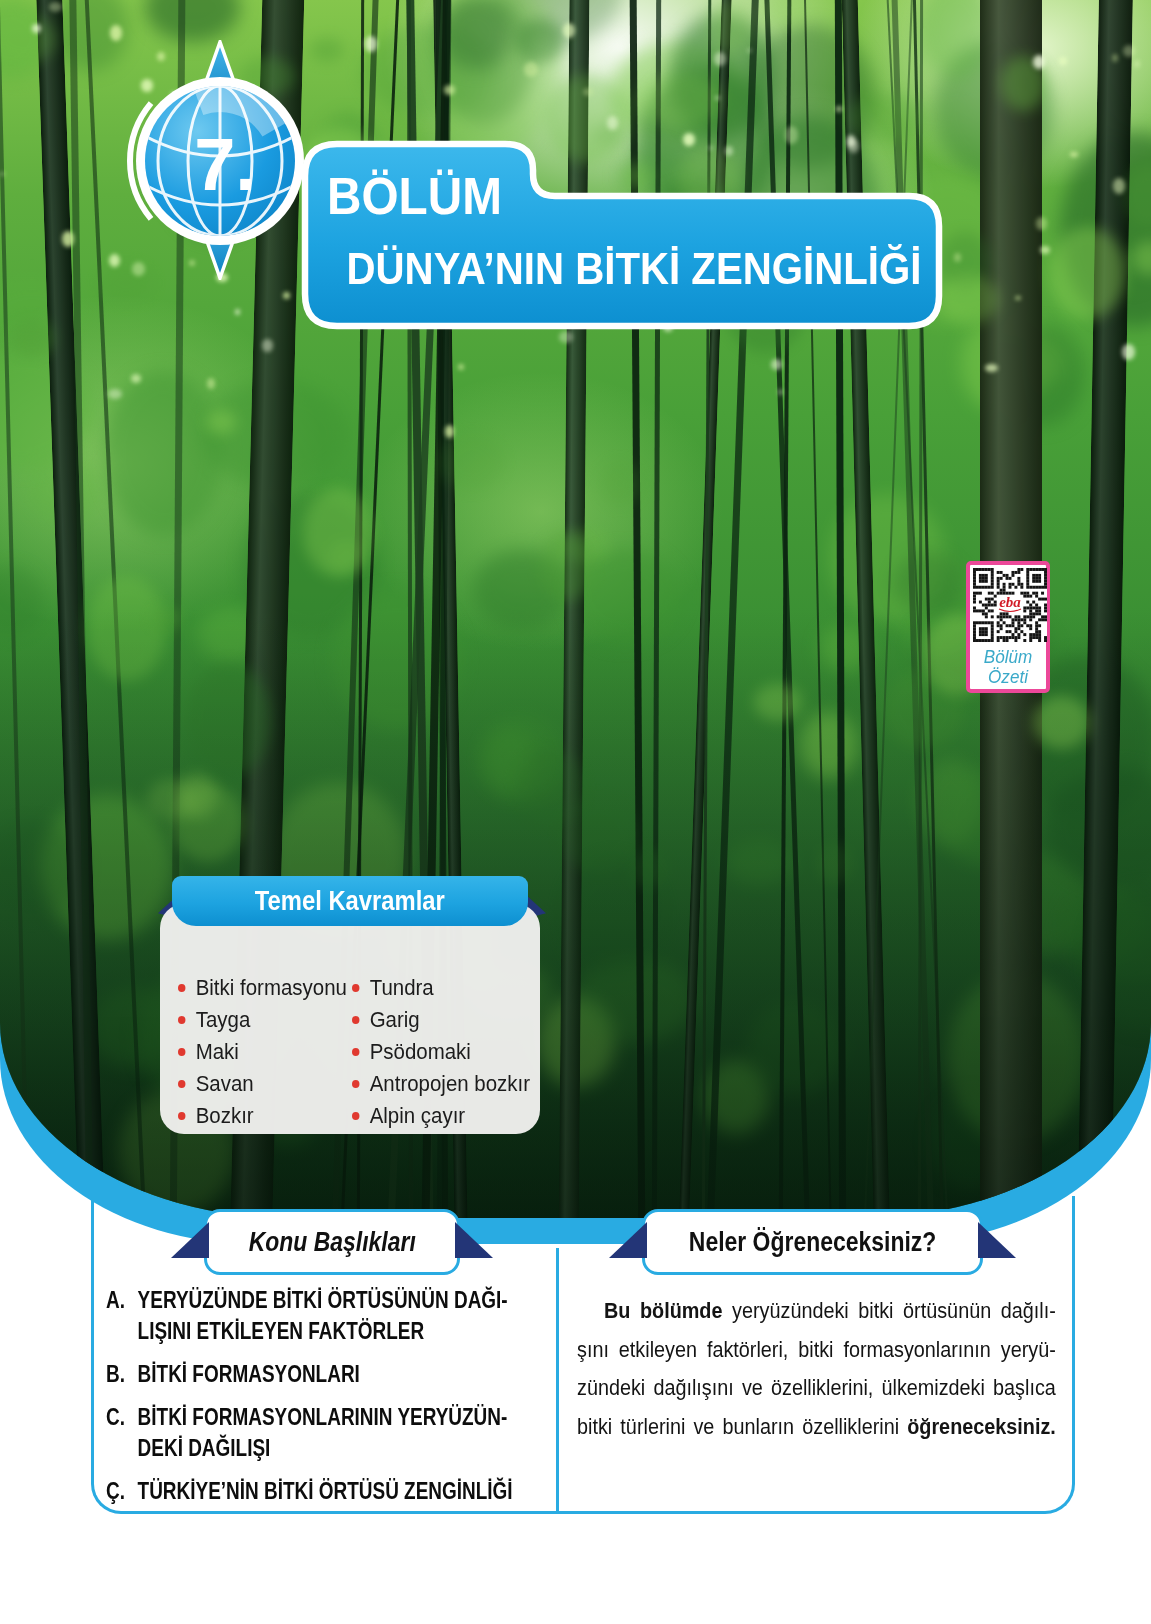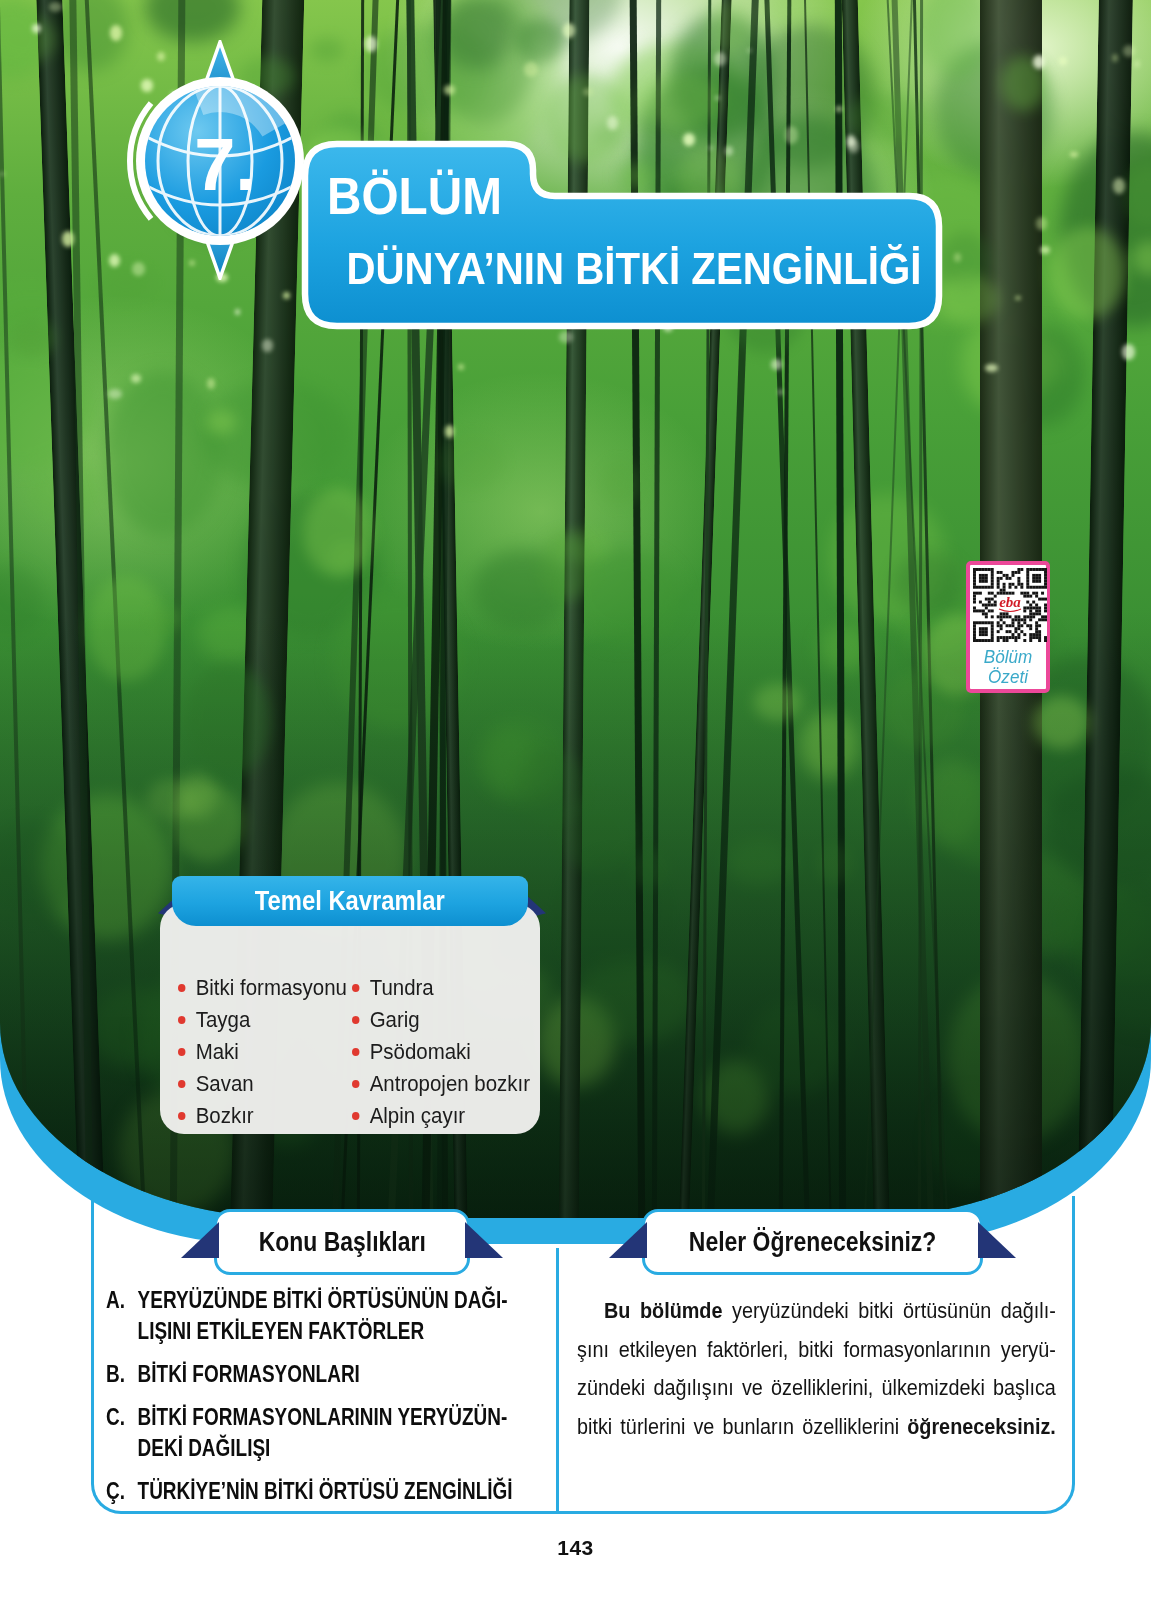--- a/index.html
+++ b/index.html
@@ -84,7 +84,7 @@
   .hdr-box .wing{height:36px;width:38px;}
   .hdr-box .wing.l{left:-36px;top:10px;clip-path:polygon(100% 0,100% 100%,0 100%);}
   .hdr-box .wing.r{right:-36px;top:10px;clip-path:polygon(0 0,100% 100%,0 100%);}
-  .hdr-topics{left:214px;width:256px;}
+  .hdr-topics{left:204px;width:256px;font-style:italic;}
   .hdr-learn{left:642px;width:341px;justify-content:center;}
   
   .topics{

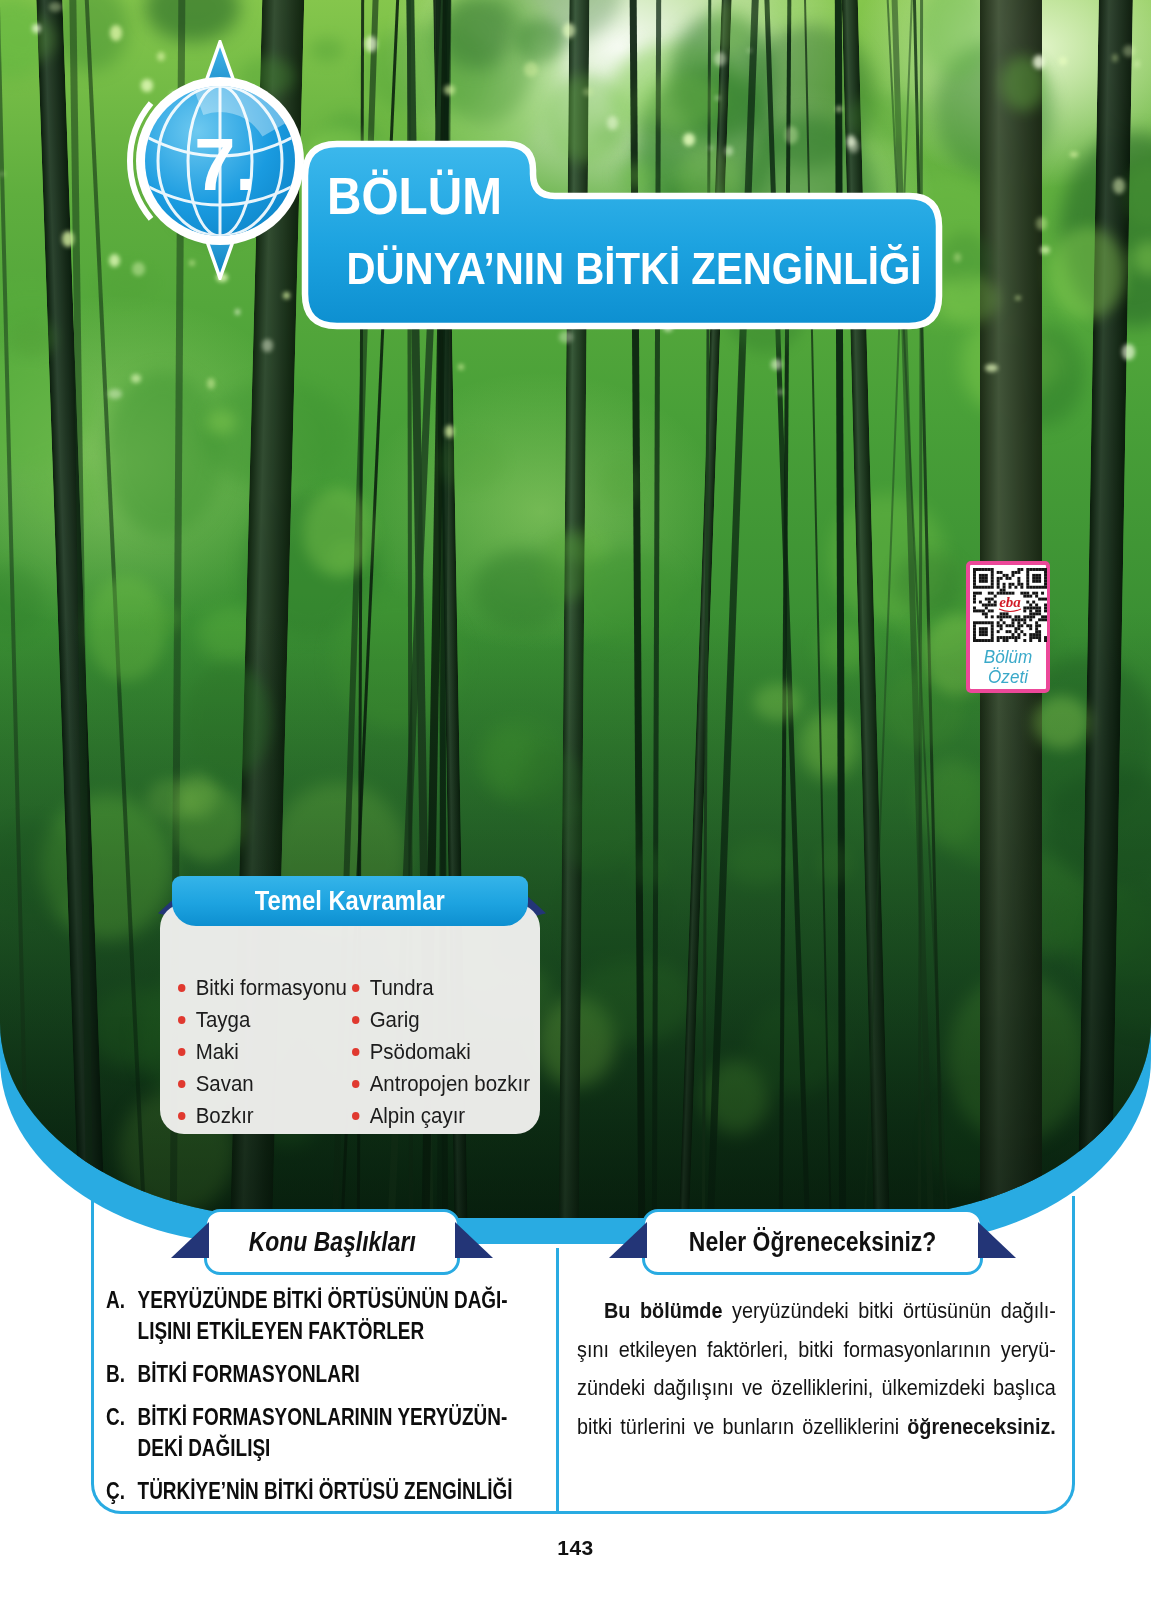--- a/index.html
+++ b/index.html
@@ -760,7 +760,6 @@
       <div class="lline"><span>bitki türlerini ve bunların özelliklerini </span><b>öğreneceksiniz.</b></div>
     </div>
 
-  <div class="pagenum">143</div>
 </div>
 
 </body></html>

